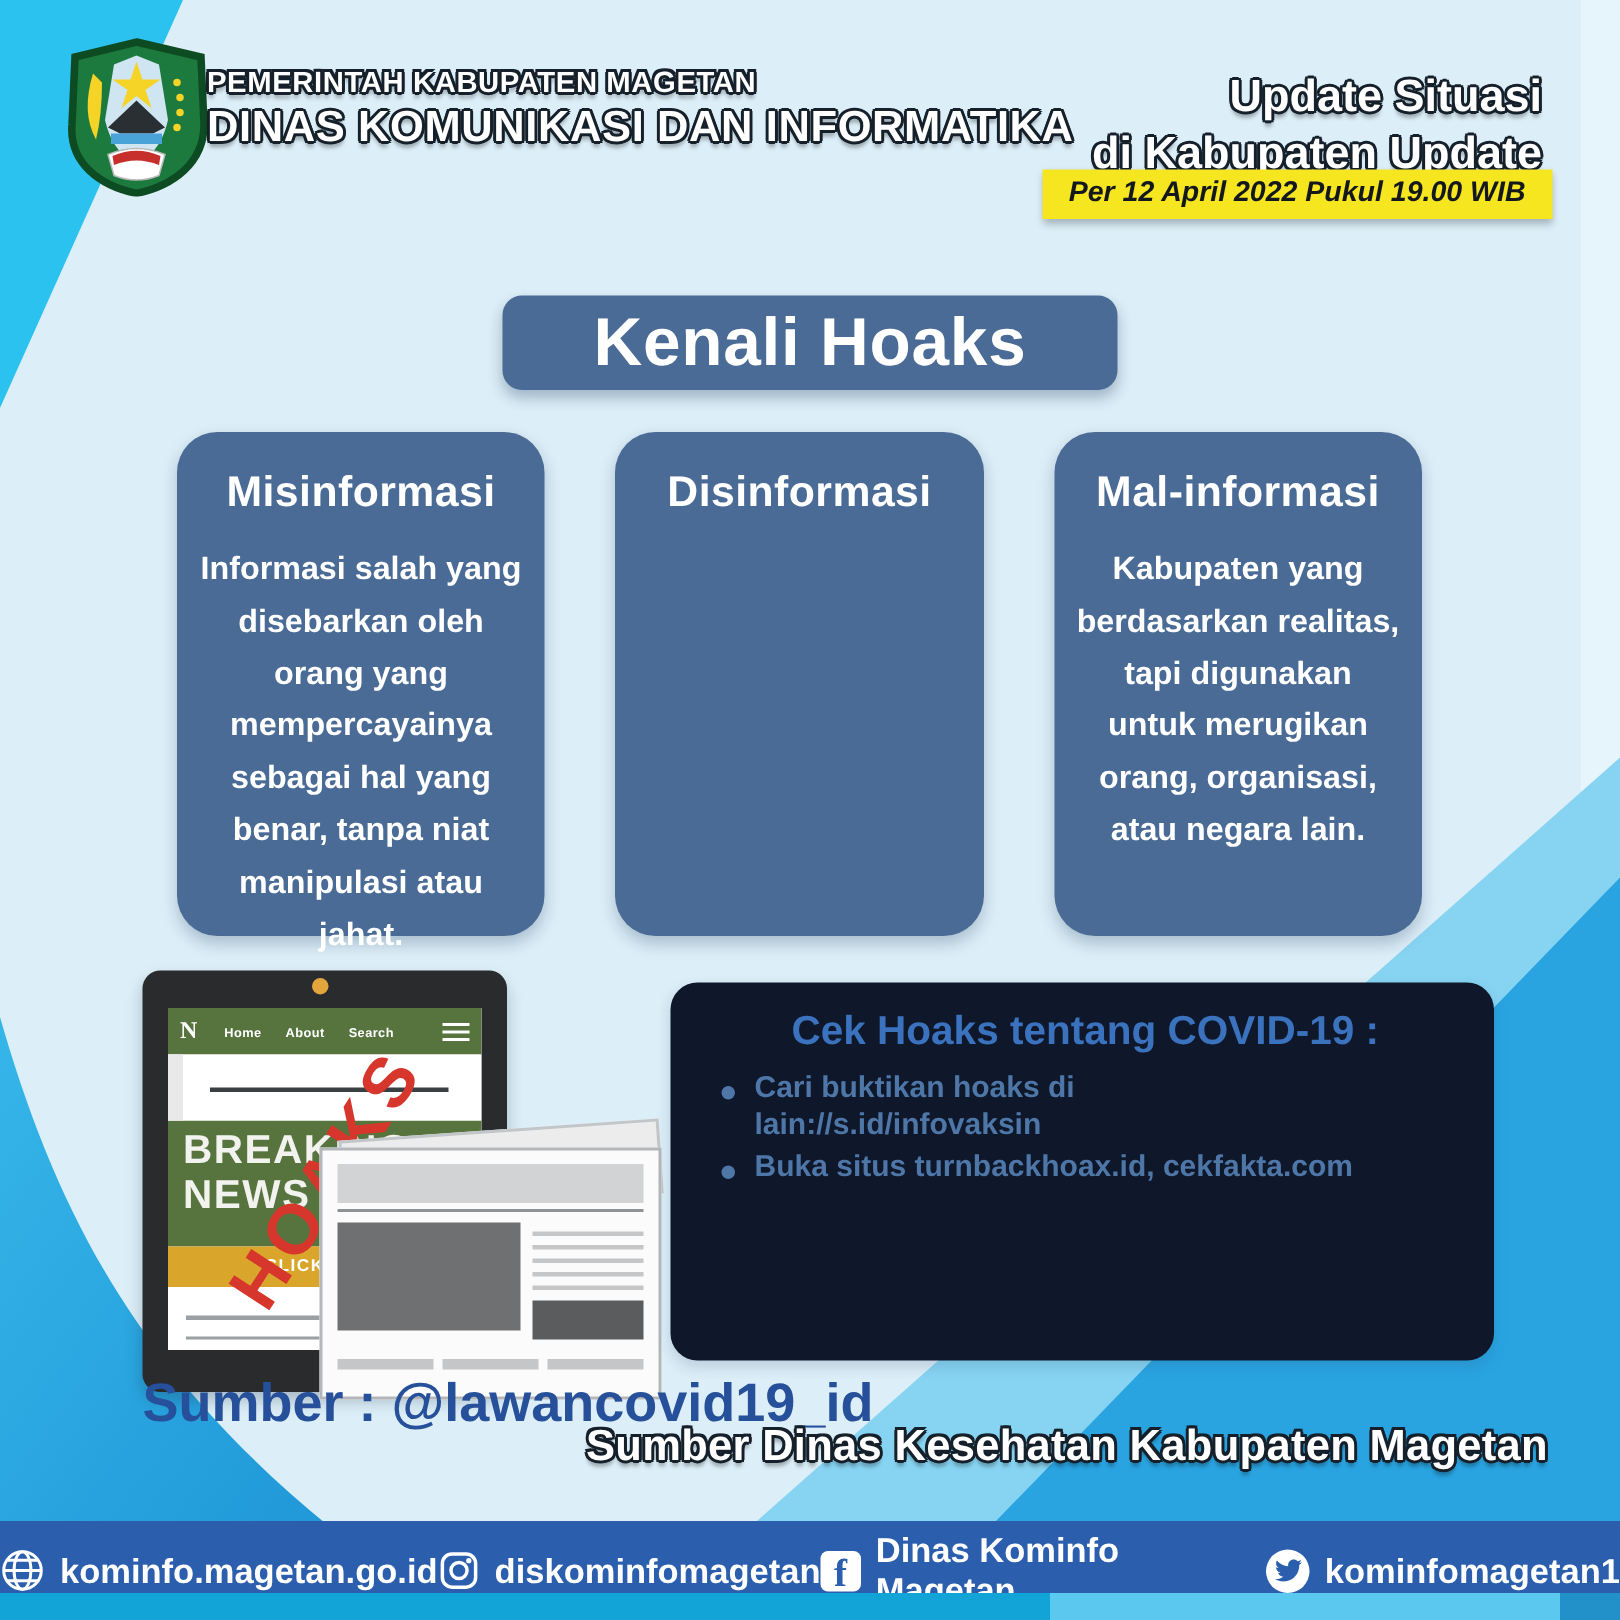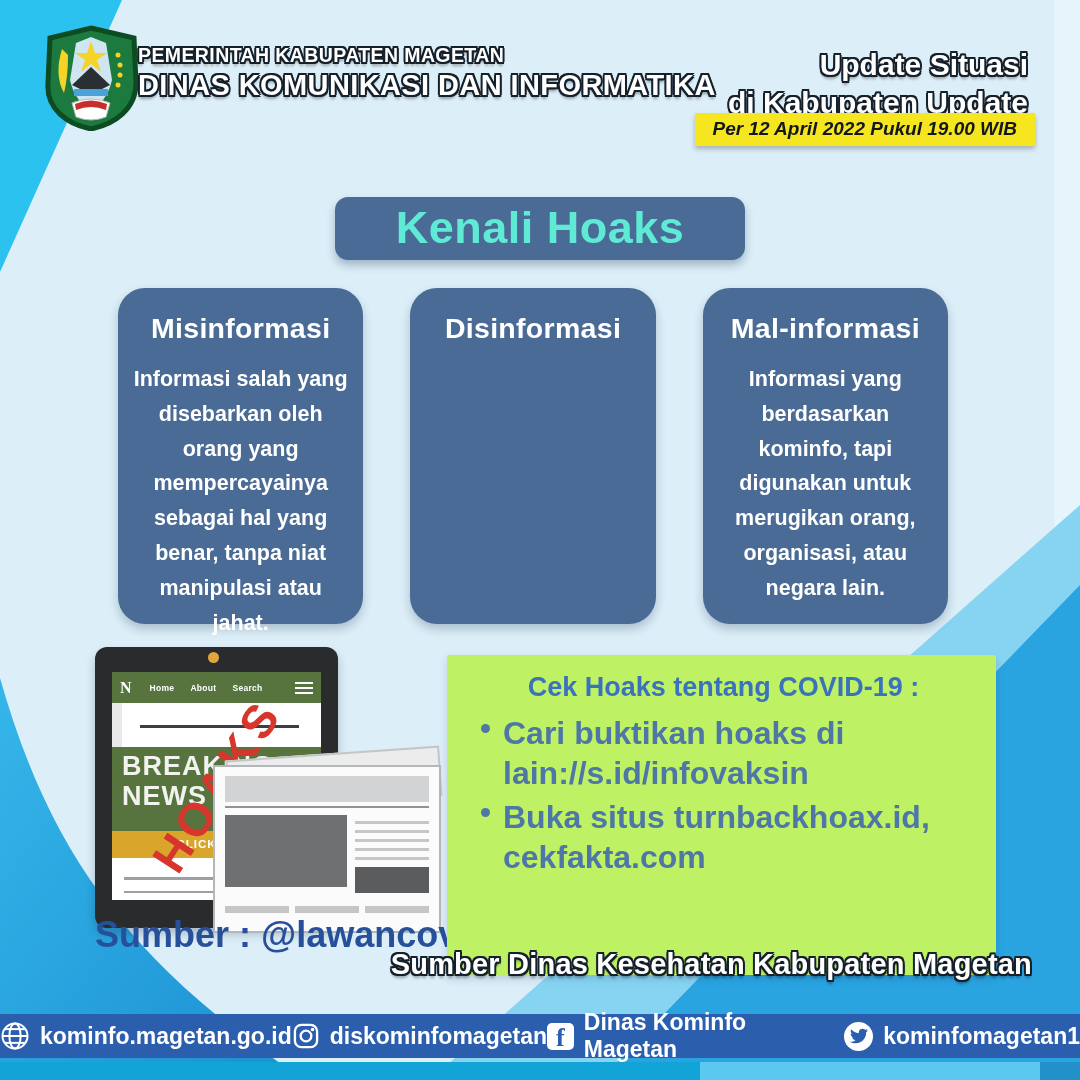--- a/index.html
+++ b/index.html
@@ -36,7 +36,7 @@
   .main-title{
     left:335px;top:197px;width:410px;height:63px;
     background:#4a6b95;border-radius:13px;box-shadow:0 5px 9px rgba(20,50,90,.3);
-    color:#5eead4;font-size:45px;font-weight:bold;text-align:center;line-height:61px;
+    color:#ffffff;font-size:45px;font-weight:bold;text-align:center;line-height:61px;
     letter-spacing:.5px;
   }
 

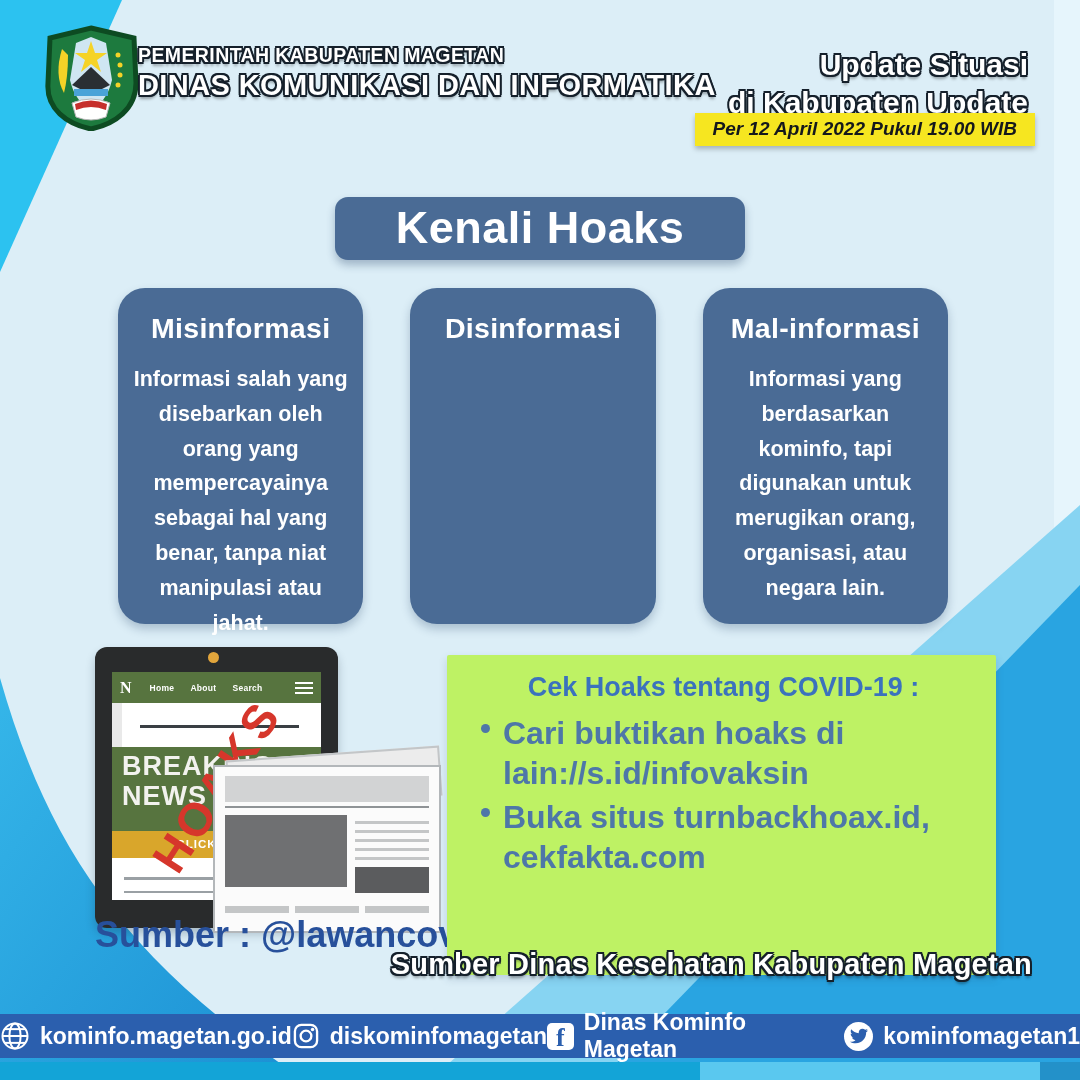--- a/index.html
+++ b/index.html
@@ -179,7 +179,7 @@
     </div>
     <div class="card">
       <h2>Mal-informasi</h2>
-      <p>Informasi yang berdasarkan kominfo, tapi digunakan untuk merugikan orang, organisasi, atau negara lain.</p>
+      <p>Kabupaten yang berdasarkan realitas, tapi digunakan untuk merugikan orang, organisasi, atau negara lain.</p>
     </div>
   </div>
 

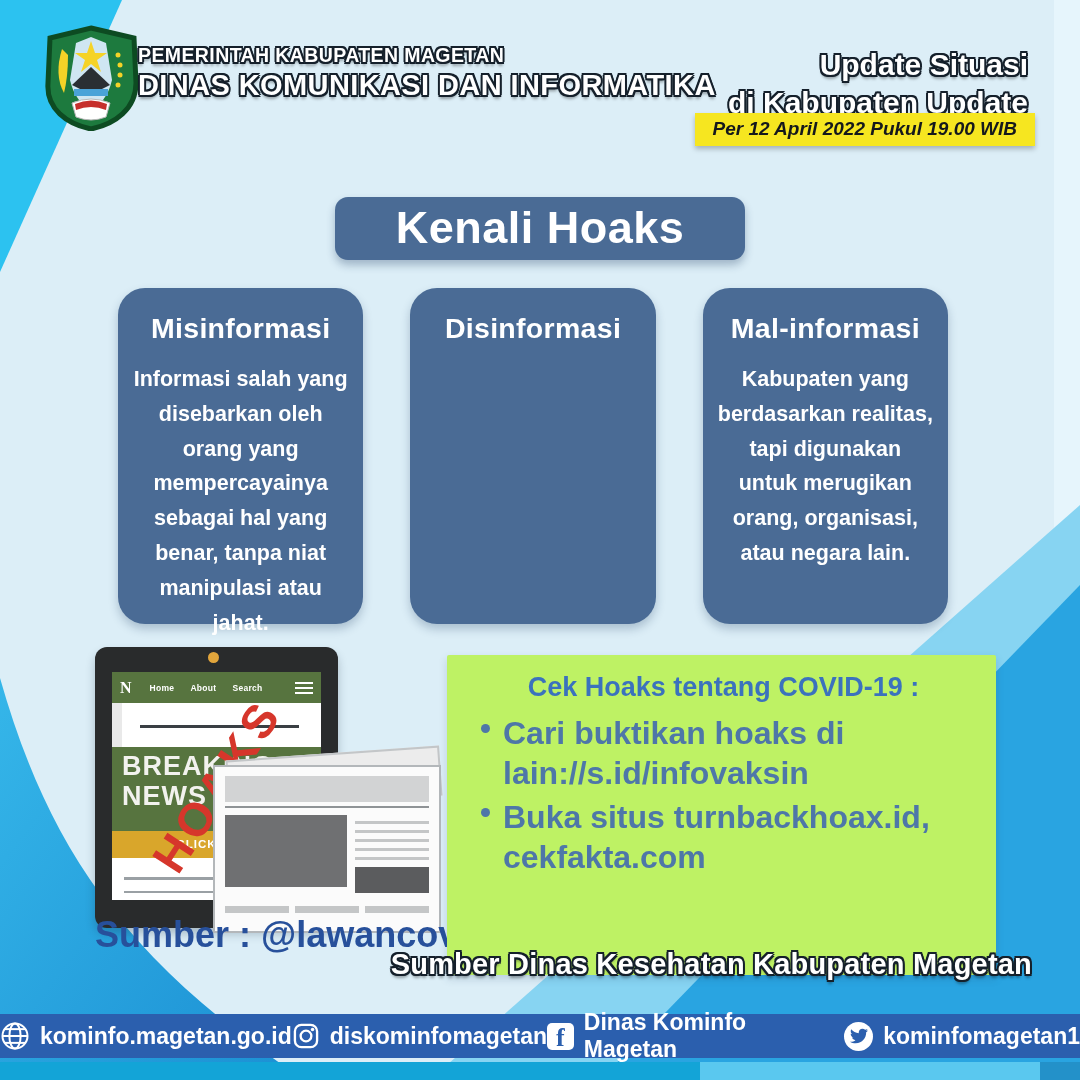--- a/index.html
+++ b/index.html
@@ -94,7 +94,7 @@
 
   
   .info-box{
-    left:447px;top:655px;width:549px;height:320px;background:#bef264;border-radius:2px;
+    left:447px;top:655px;width:549px;height:252px;background:#0f172a;border-radius:18px;
     box-shadow:0 4px 9px rgba(40,70,110,.18);box-sizing:border-box;padding:15px 22px 0 26px;
   }
   .info-title{text-align:center;color:#3b72bd;font-size:27px;font-weight:bold;margin:2px 0 10px 0;}

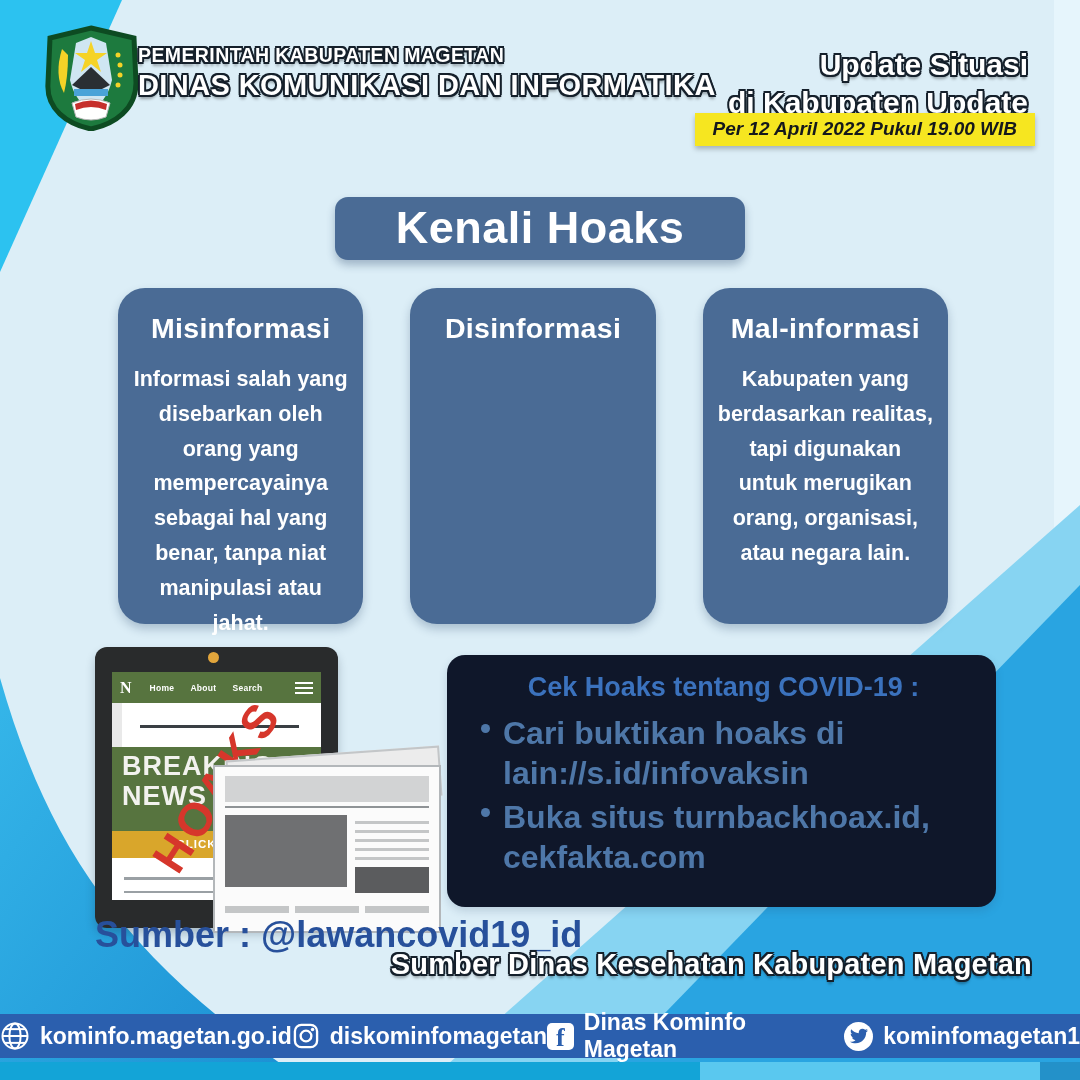--- a/index.html
+++ b/index.html
@@ -100,7 +100,7 @@
   .info-title{text-align:center;color:#3b72bd;font-size:27px;font-weight:bold;margin:2px 0 10px 0;}
   .info-item{display:flex;margin-bottom:3px;}
   .info-dot{width:9px;height:9px;border-radius:50%;background:#4e77a8;margin:11px 13px 0 8px;flex:none;}
-  .info-text{color:#4e77a8;font-size:32px;font-weight:bold;line-height:1.26;}
+  .info-text{color:#4e77a8;font-size:20px;font-weight:bold;line-height:1.26;}
   .info-text span{display:block;}
 
   .src-data{right:48px;top:948px;font-size:29px;letter-spacing:.2px;}

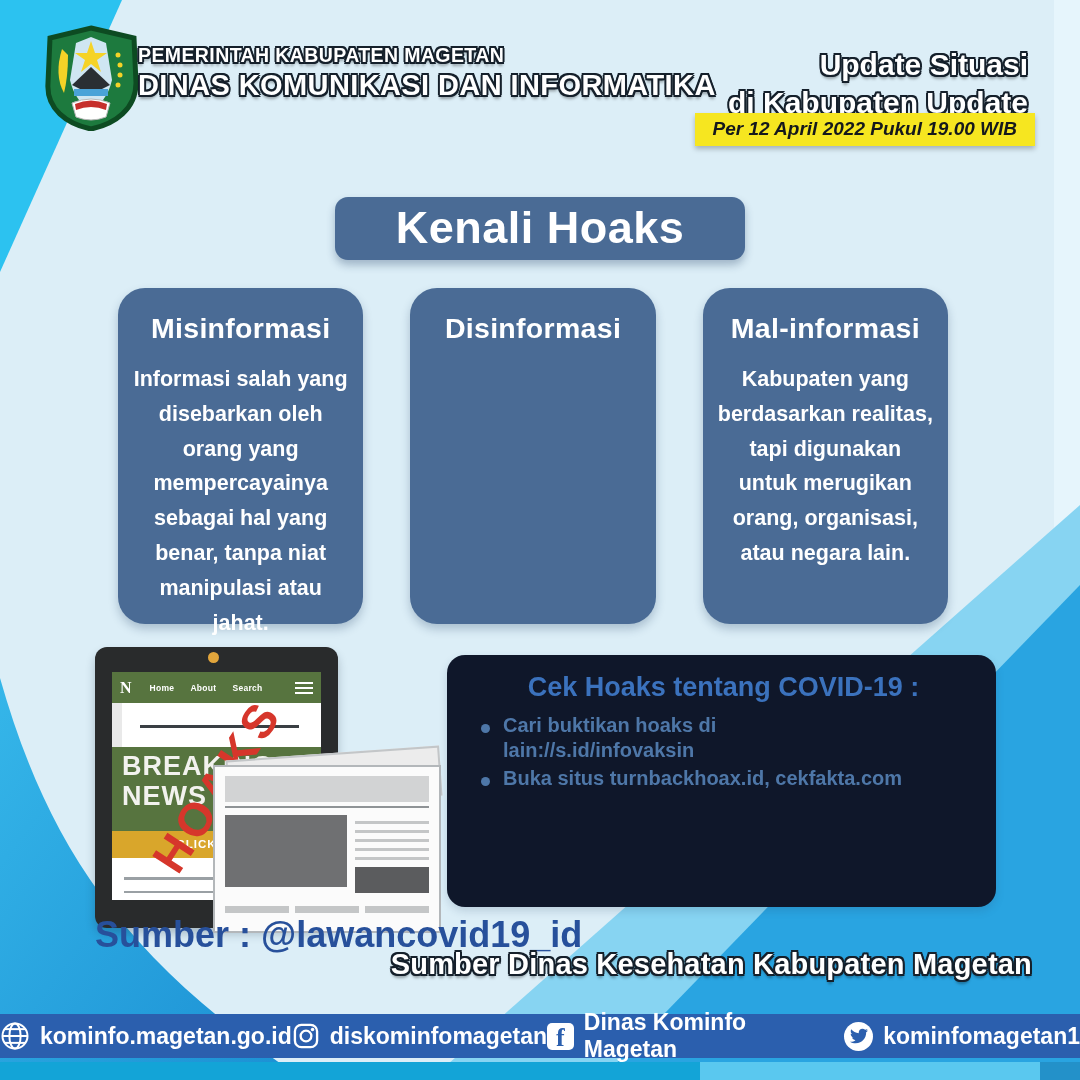--- a/index.html
+++ b/index.html
@@ -106,7 +106,7 @@
   .src-data{right:48px;top:948px;font-size:29px;letter-spacing:.2px;}
 
   
-  .footer{left:0;top:1014px;width:1080px;height:44px;background:#2b5fae;
+  .footer{left:0;top:1014px;width:1080px;height:66px;background:#2b5fae;
           display:flex;align-items:center;justify-content:space-between;}
   .f-item{display:flex;align-items:center;gap:10px;color:#fff;font-size:23px;font-weight:bold;}
   .fb-badge{width:27px;height:27px;background:#fff;border-radius:5px;color:#2b5fae;

